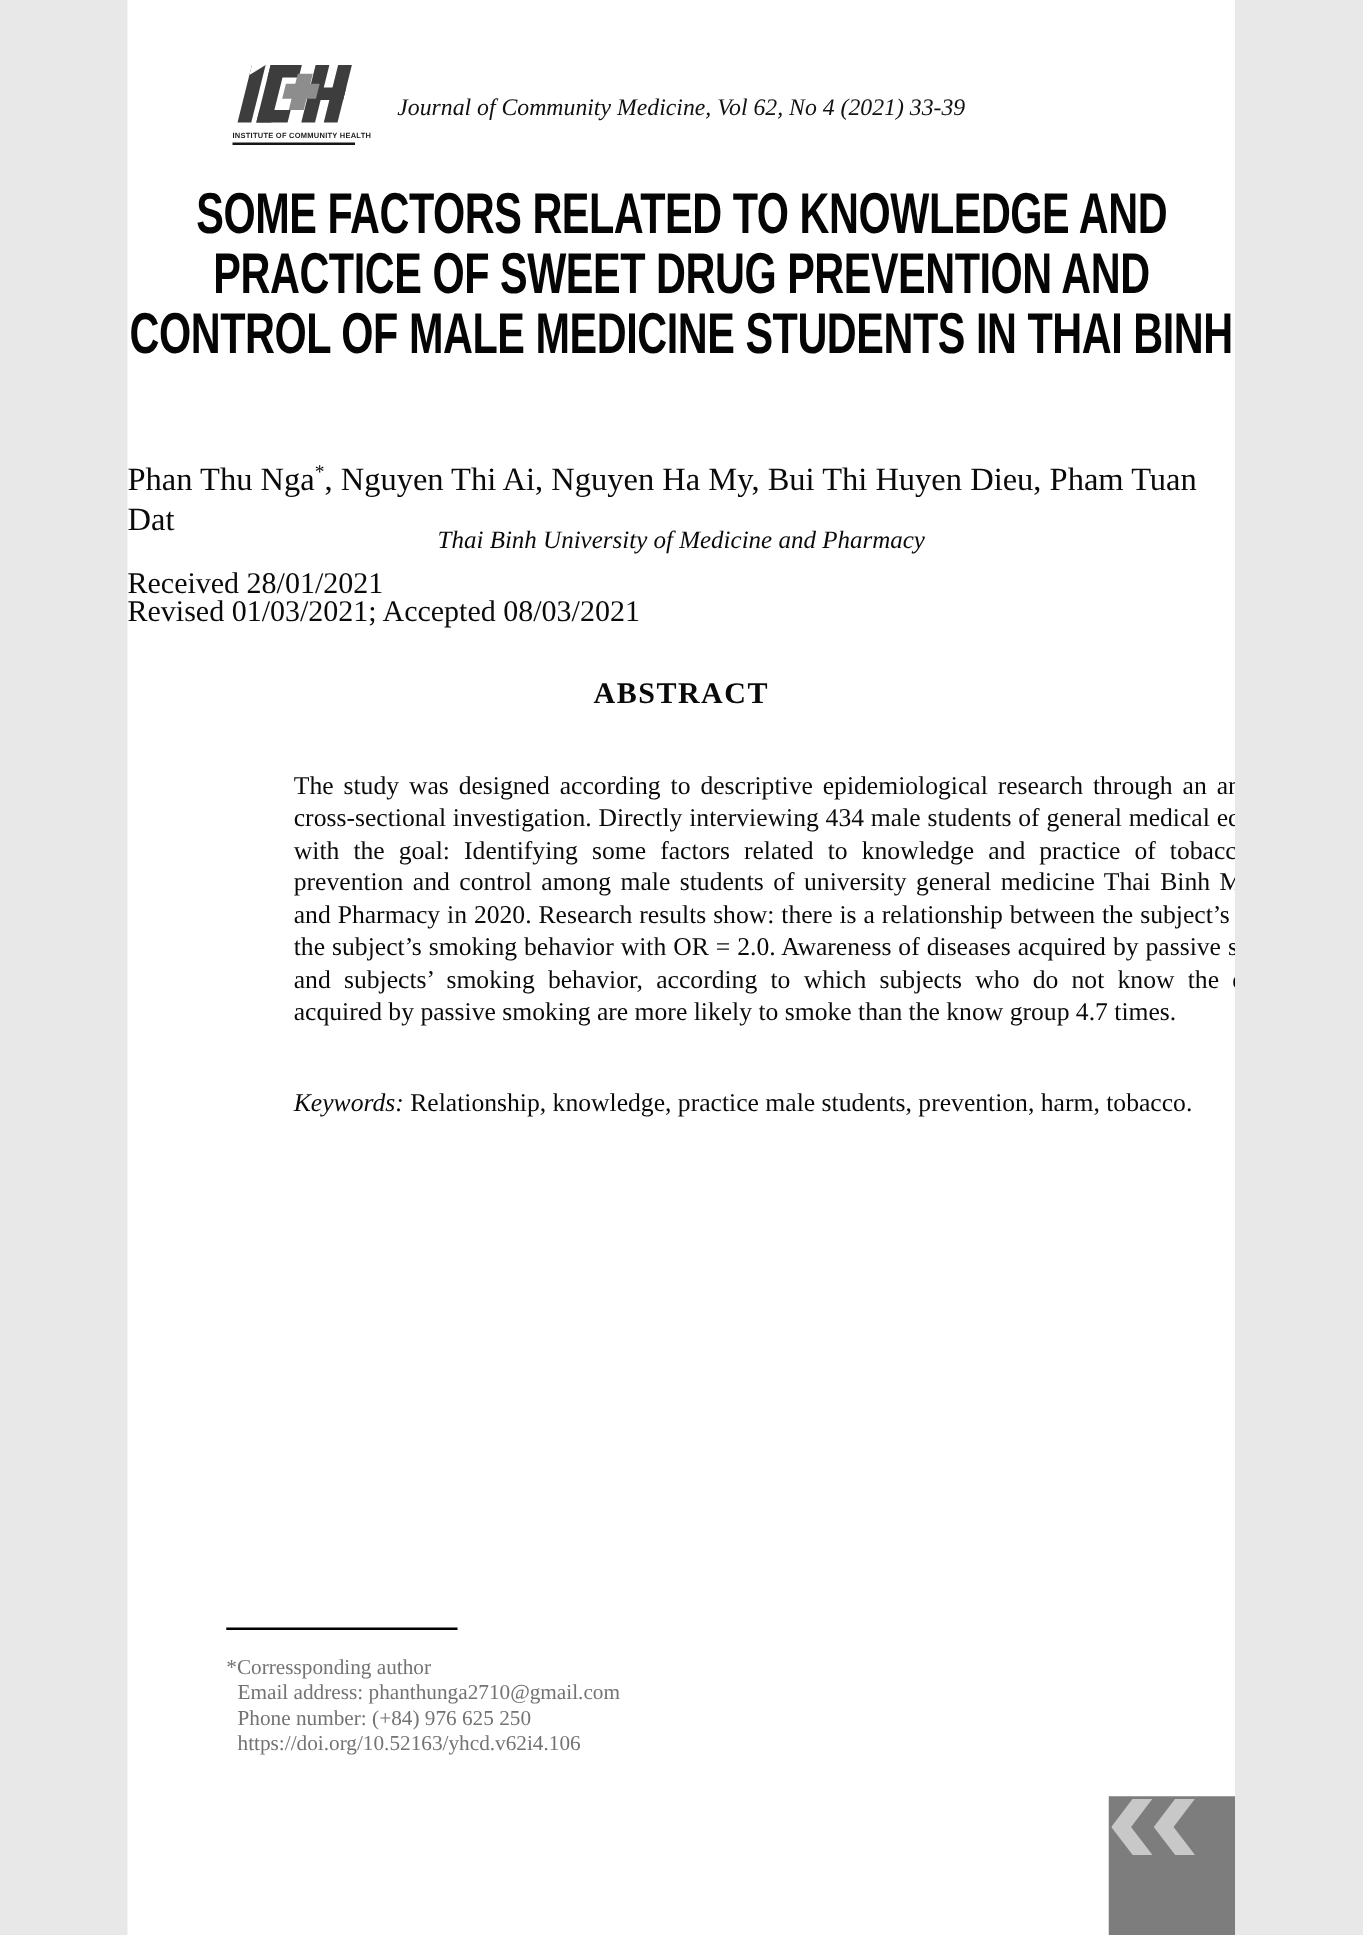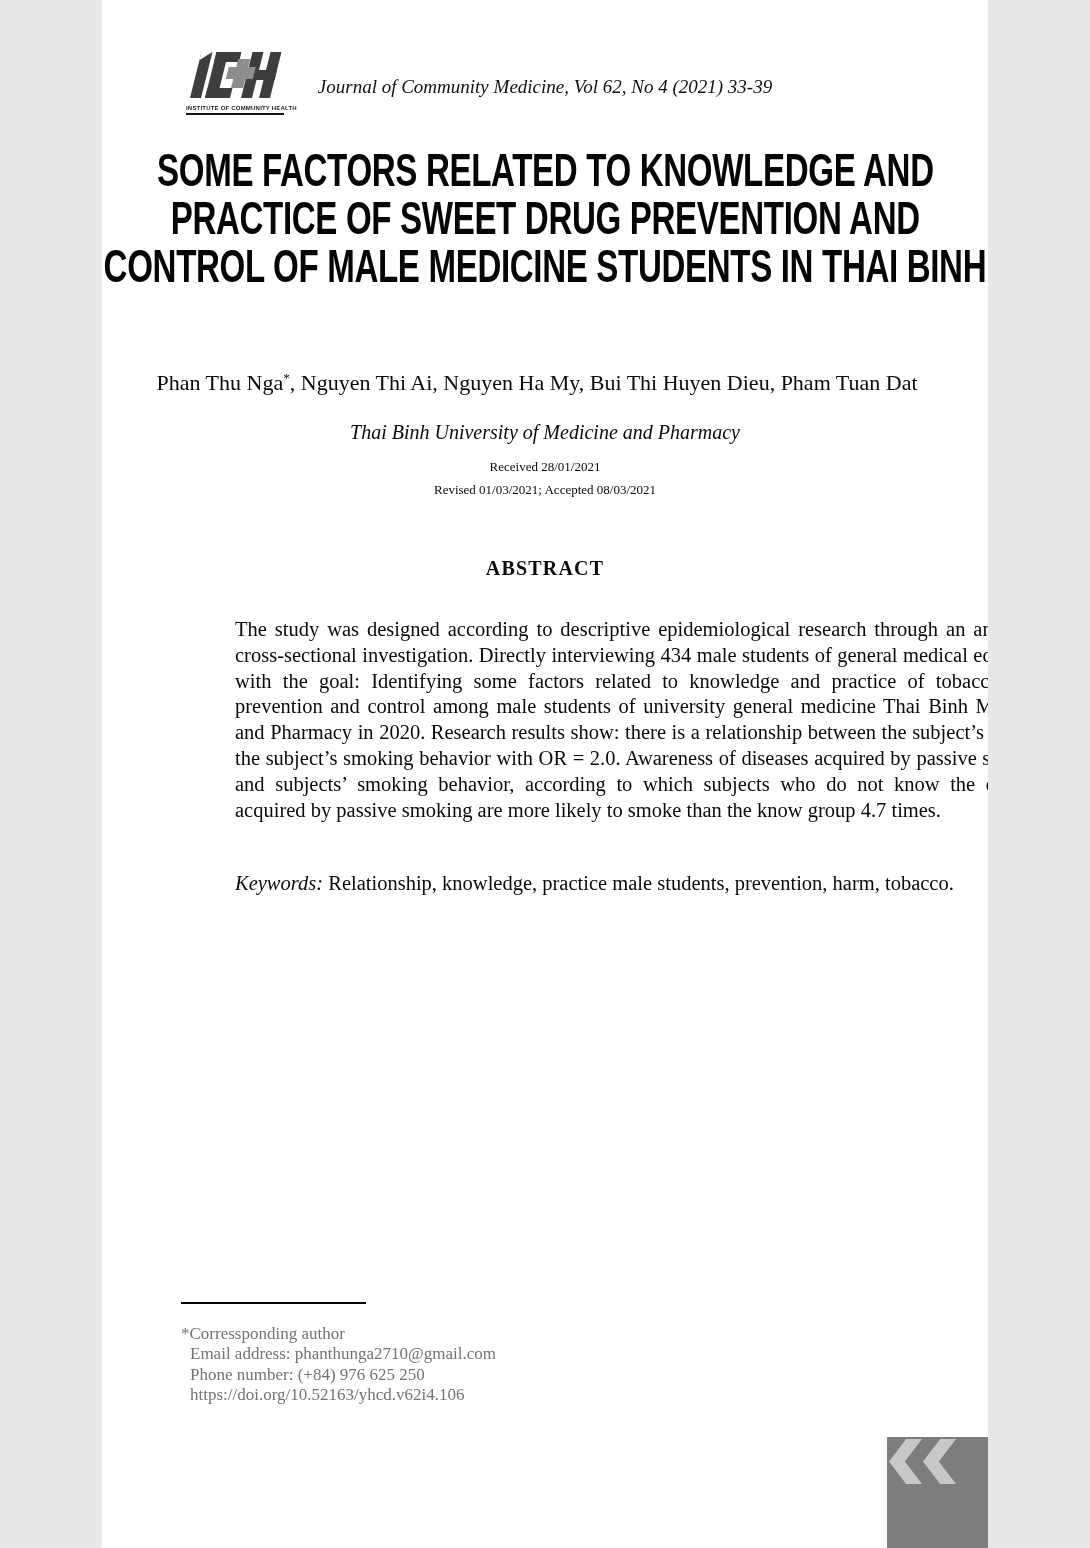--- a/index.html
+++ b/index.html
@@ -67,8 +67,7 @@
   .authors {
     position: absolute;
     top: 362px; left: 0; right: 16px;
-    text-align: center;
-    font-size: 22px;
+    font-size: 26px;
     line-height: 32px;
   }
   .authors sup { font-size: 60%; }

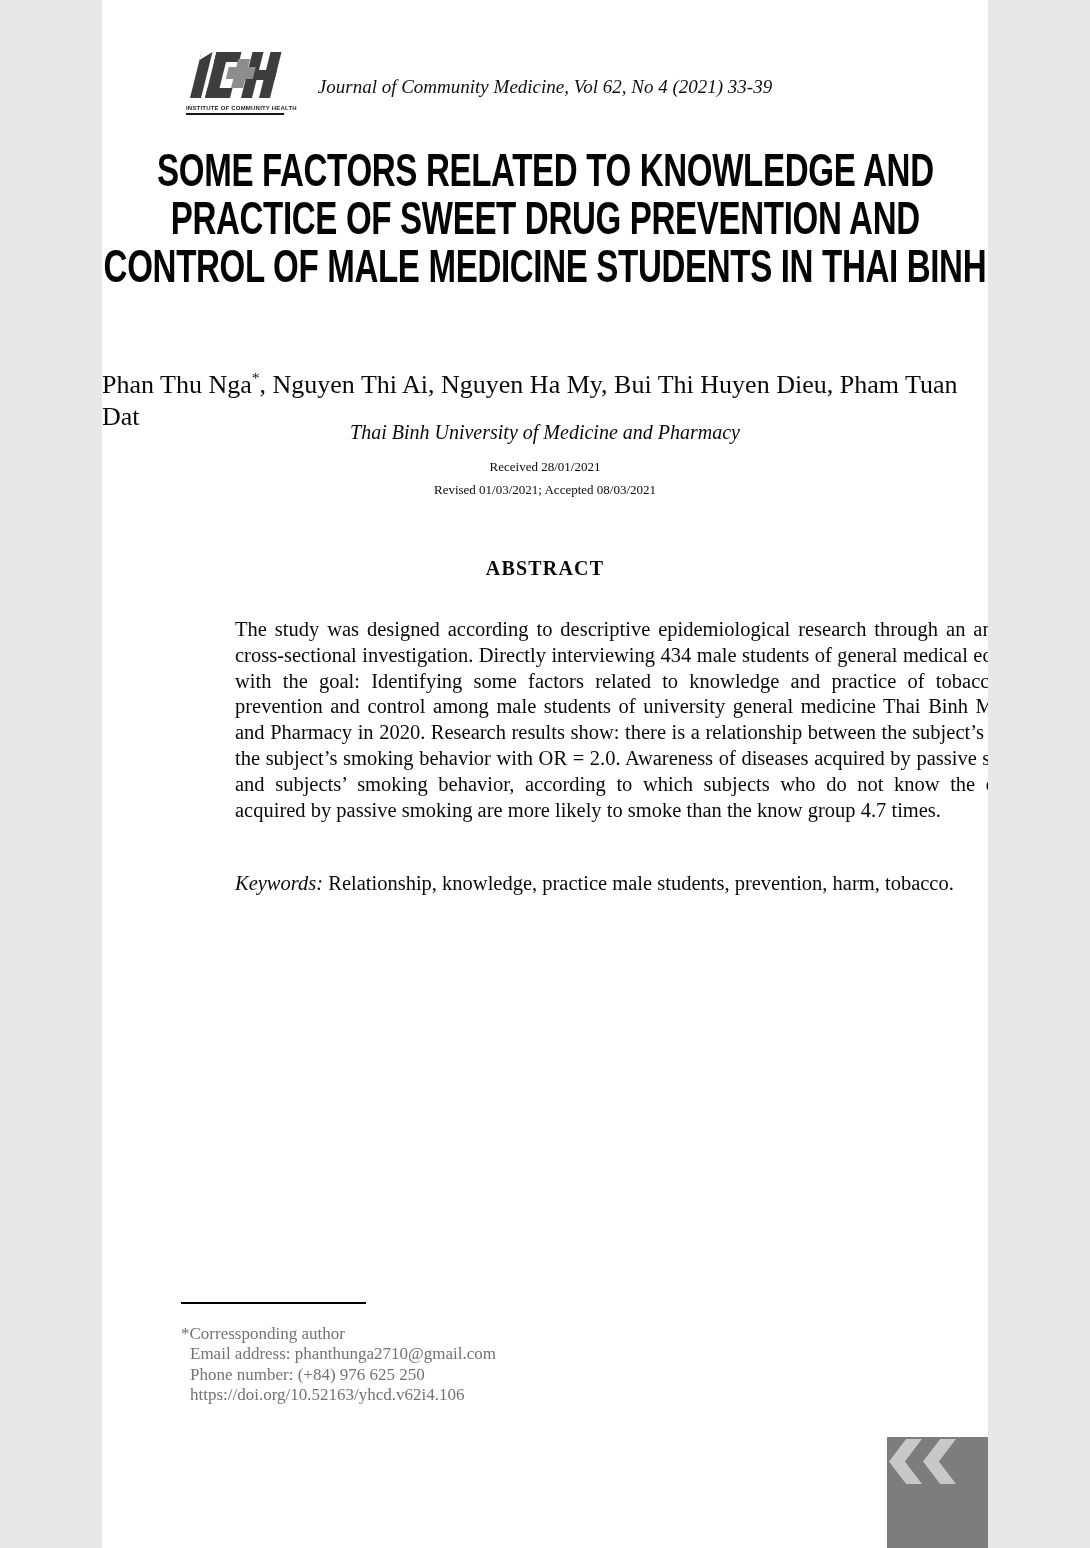--- a/index.html
+++ b/index.html
@@ -81,8 +81,7 @@
   .dates {
     position: absolute;
     top: 456px; left: 0; right: 0;
-    text-align: center;
-    font-size: 13px;
+    font-size: 24px;
     line-height: 22.5px;
   }
 

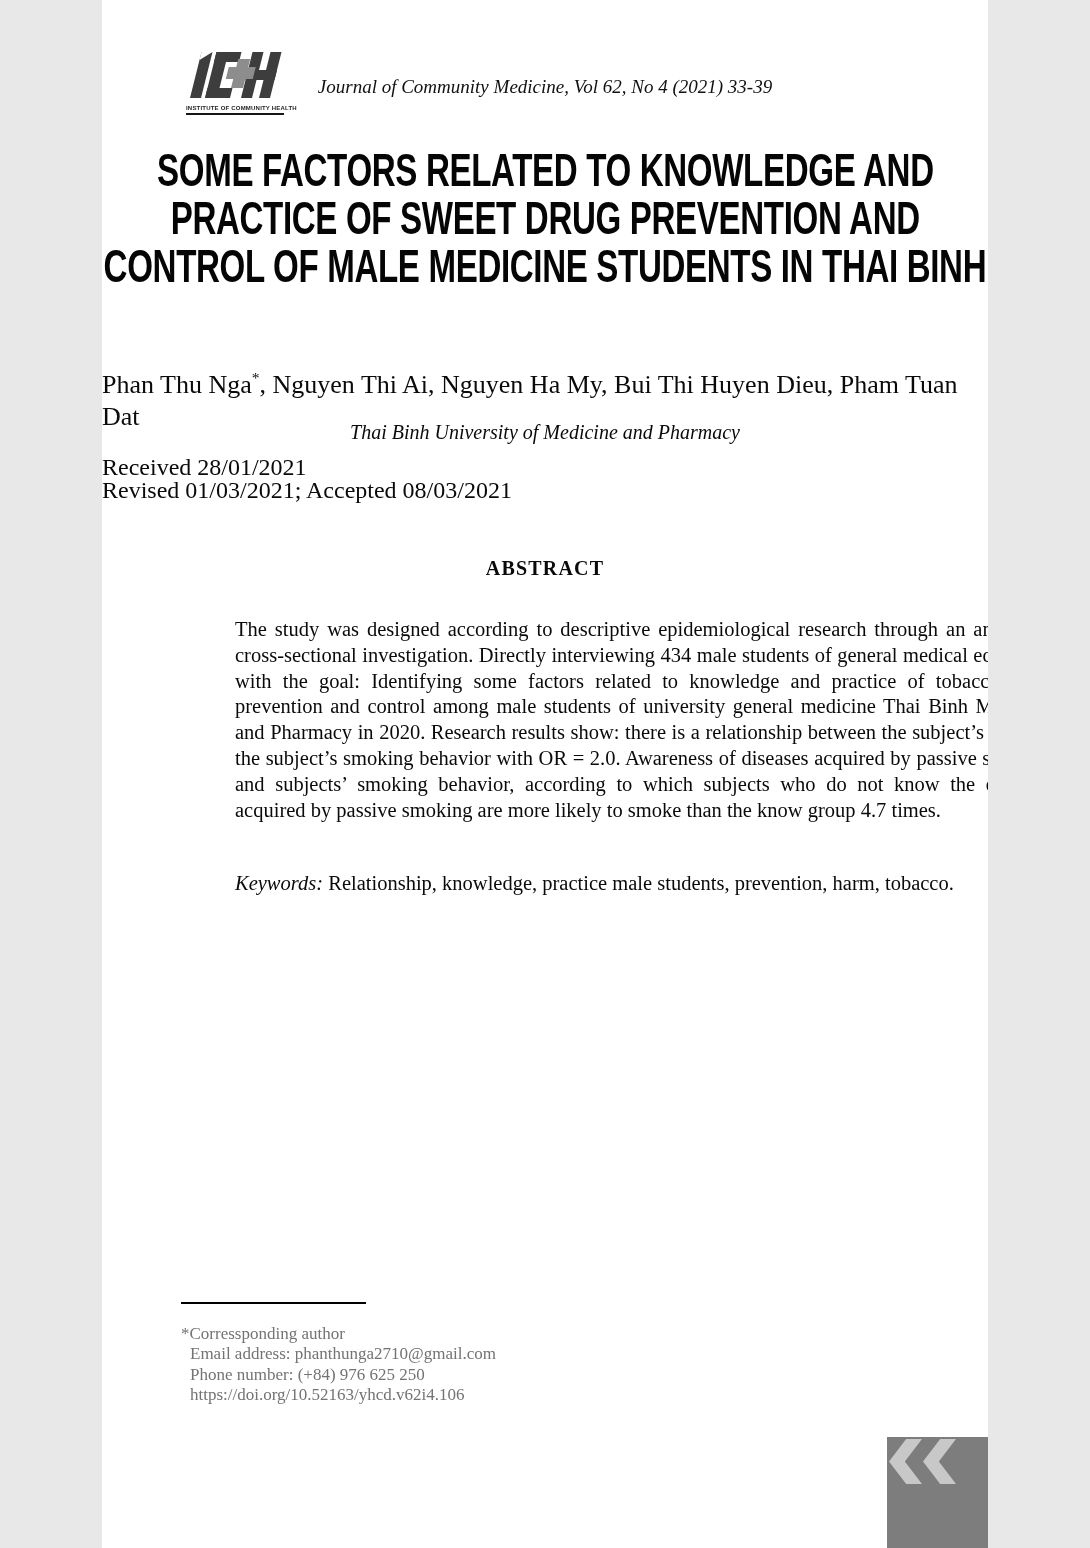--- a/index.html
+++ b/index.html
@@ -88,10 +88,10 @@
   
   .abstract-heading {
     position: absolute;
-    top: 557px; left: 0; right: 0;
+    top: 542px; left: 0; right: 0;
     text-align: center;
     font-weight: bold;
-    font-size: 20px;
+    font-size: 24px;
     letter-spacing: 1.2px;
   }
   .abstract-body {

